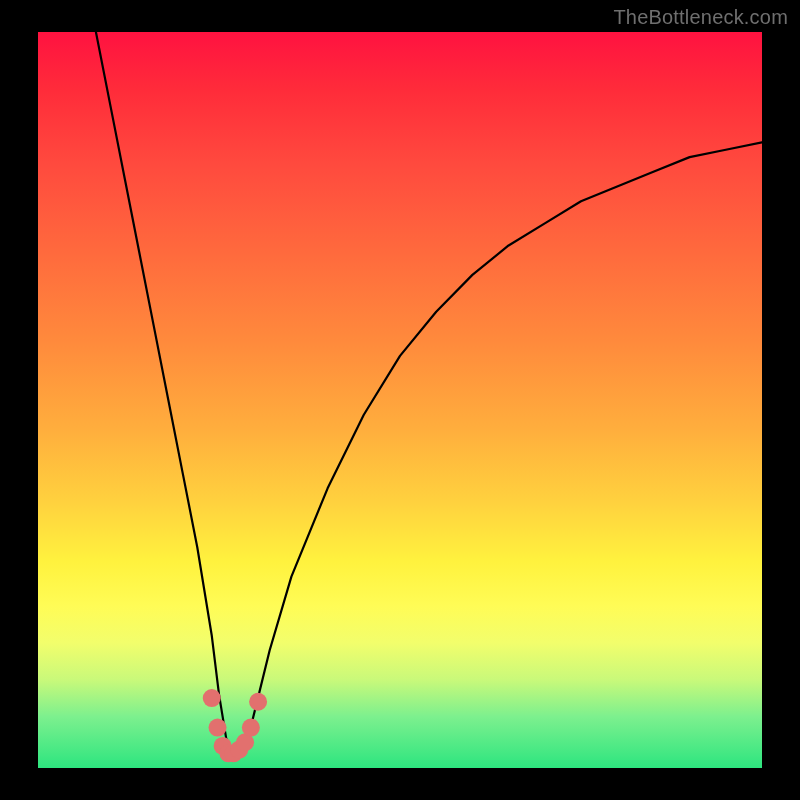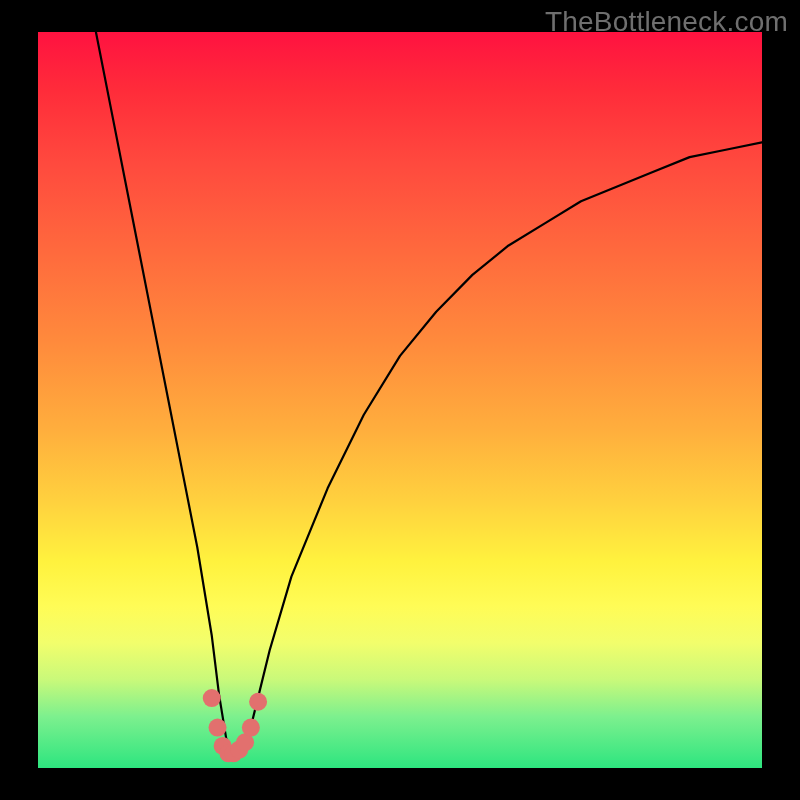--- a/index.html
+++ b/index.html
@@ -48,7 +48,7 @@
     top: 6px;
     right: 12px;
     color: #6f6f6f;
-    font-size: 28px;
+    font-size: 20px;
     letter-spacing: 0.2px;
     user-select: none;
   }

